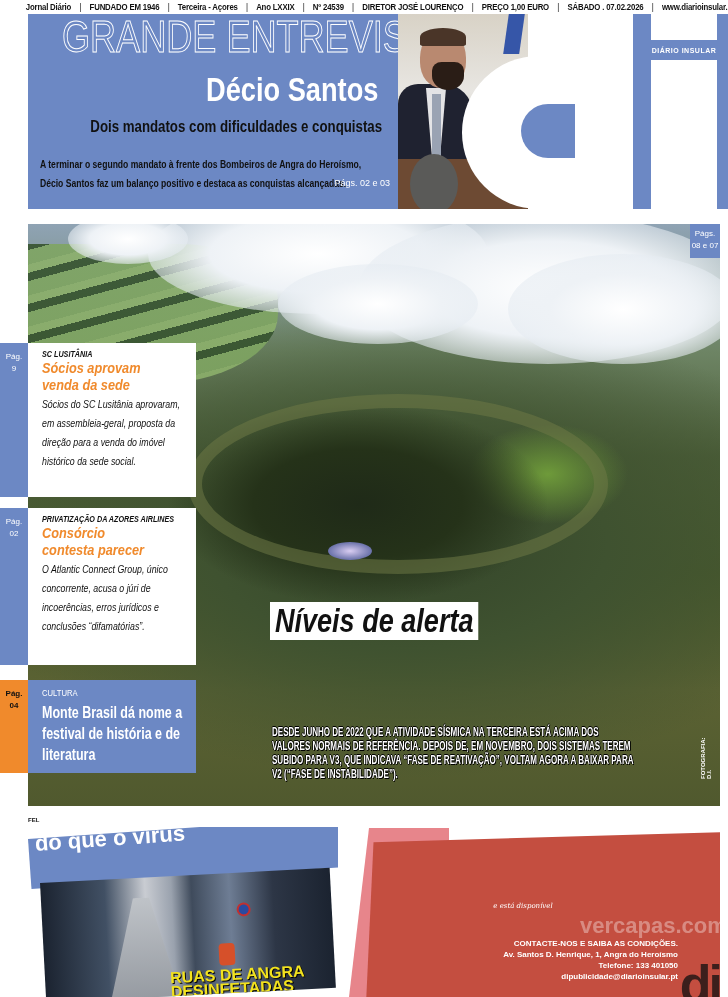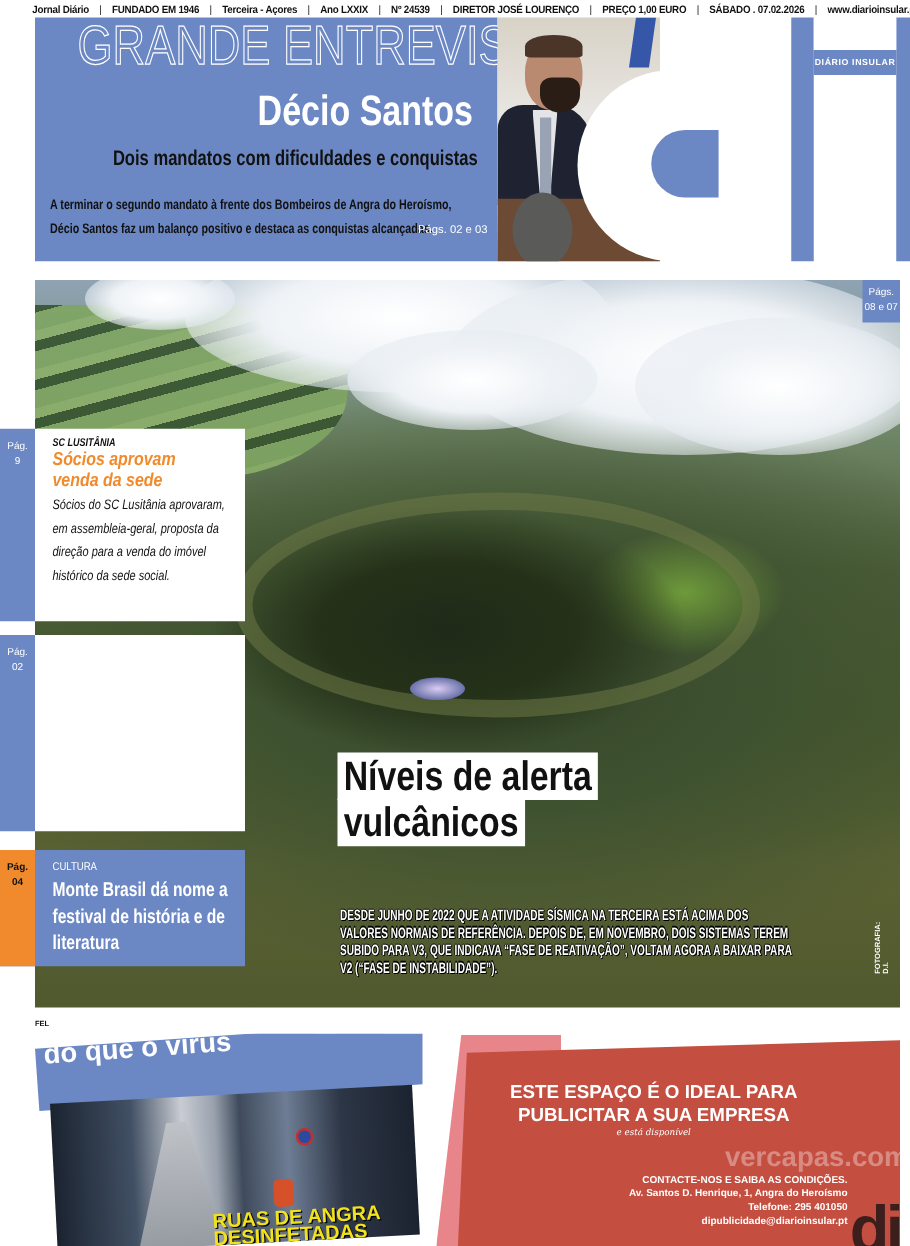--- a/index.html
+++ b/index.html
@@ -270,6 +270,12 @@
   <div class="tab">
     <div>Pág.</div>
     <div>02</div>
+  </div>
+  <div class="body">
+    <div class="kicker">PRIVATIZAÇÃO DA AZORES AIRLINES</div>
+    <div class="headline">Consórcio</div>
+    <div class="headline">contesta parecer</div>
+    <div class="text">O Atlantic Connect Group, único concorrente, acusa o júri de incoerências, erros jurídicos e conclusões “difamatórias”.</div>
   </div>
 </div>
 

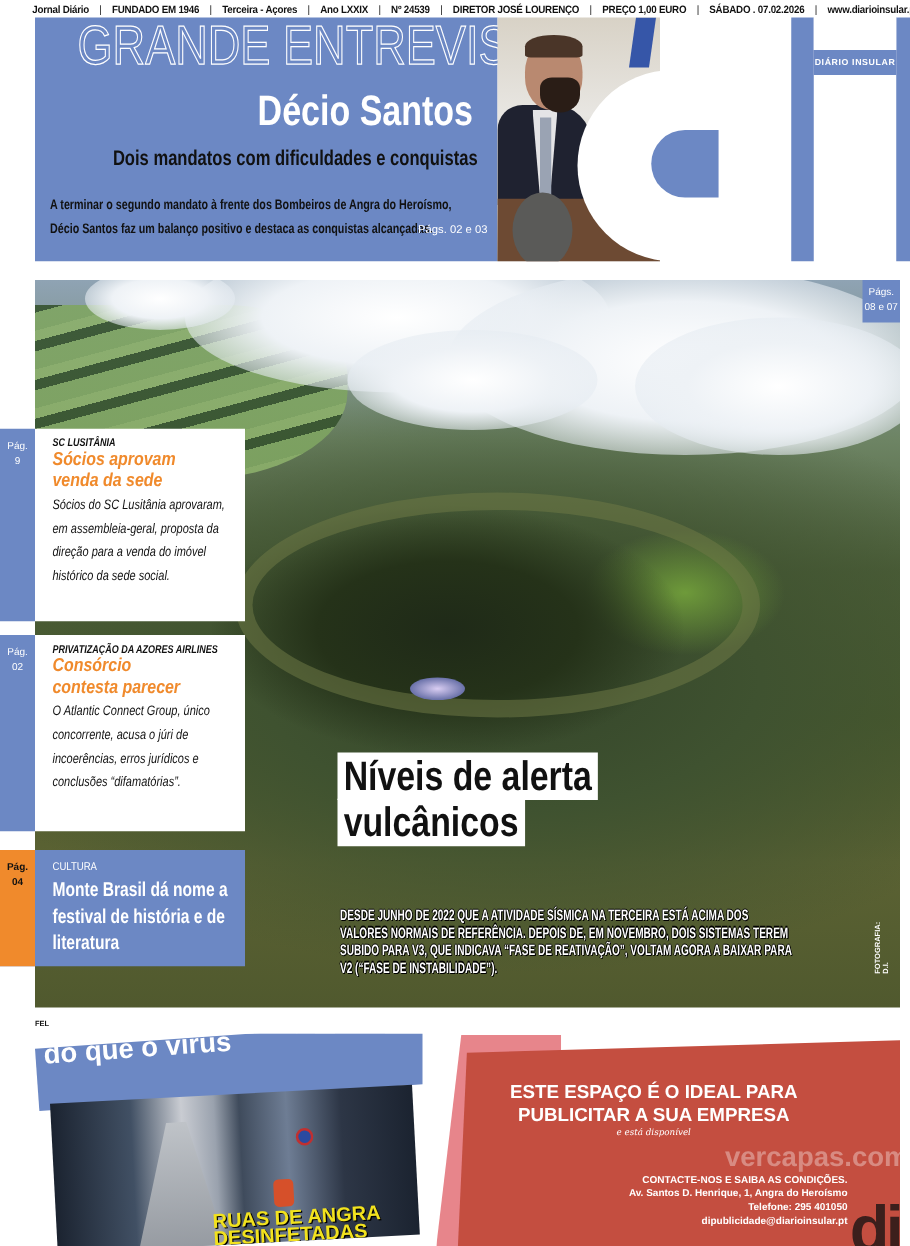--- a/index.html
+++ b/index.html
@@ -142,7 +142,7 @@
     display: inline-block; background: #fff; color: #111; font-weight: bold; font-size: 33px;
     line-height: 38px; padding: 0 6px; transform: scaleX(0.82); transform-origin: left top; white-space: nowrap;
   }
-  .main-headline .row { height: 37px; }
+  .main-headline .row { height: 37px; font-style: italic; }
   .main-deck {
     position: absolute; left: 272px; top: 725px; width: 540px; font-size: 12px; font-weight: bold; color: #fff;
     line-height: 14px; text-transform: uppercase; transform: scaleX(0.67); transform-origin: left top;

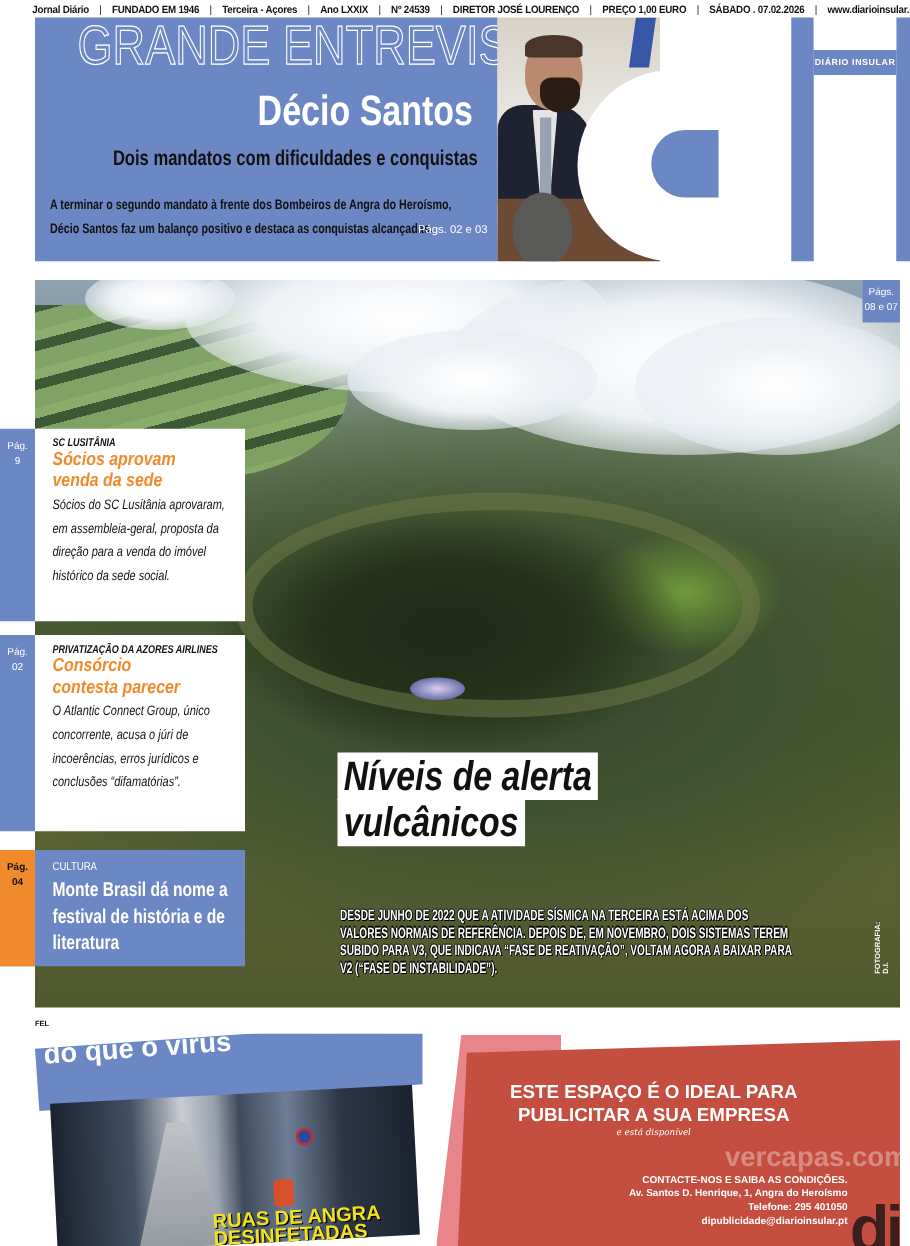--- a/index.html
+++ b/index.html
@@ -290,7 +290,6 @@
 
 <div class="main-headline">
   <div class="row"><span class="line">Níveis de alerta</span></div>
-  <div class="row"><span class="line">vulcânicos</span></div>
 </div>
 <div class="main-deck">Desde junho de 2022 que a atividade sísmica na Terceira está acima dos valores normais de referência. Depois de, em novembro, dois sistemas terem subido para V3, que indicava “fase de reativação”, voltam agora a baixar para V2 (“fase de instabilidade”).</div>
 

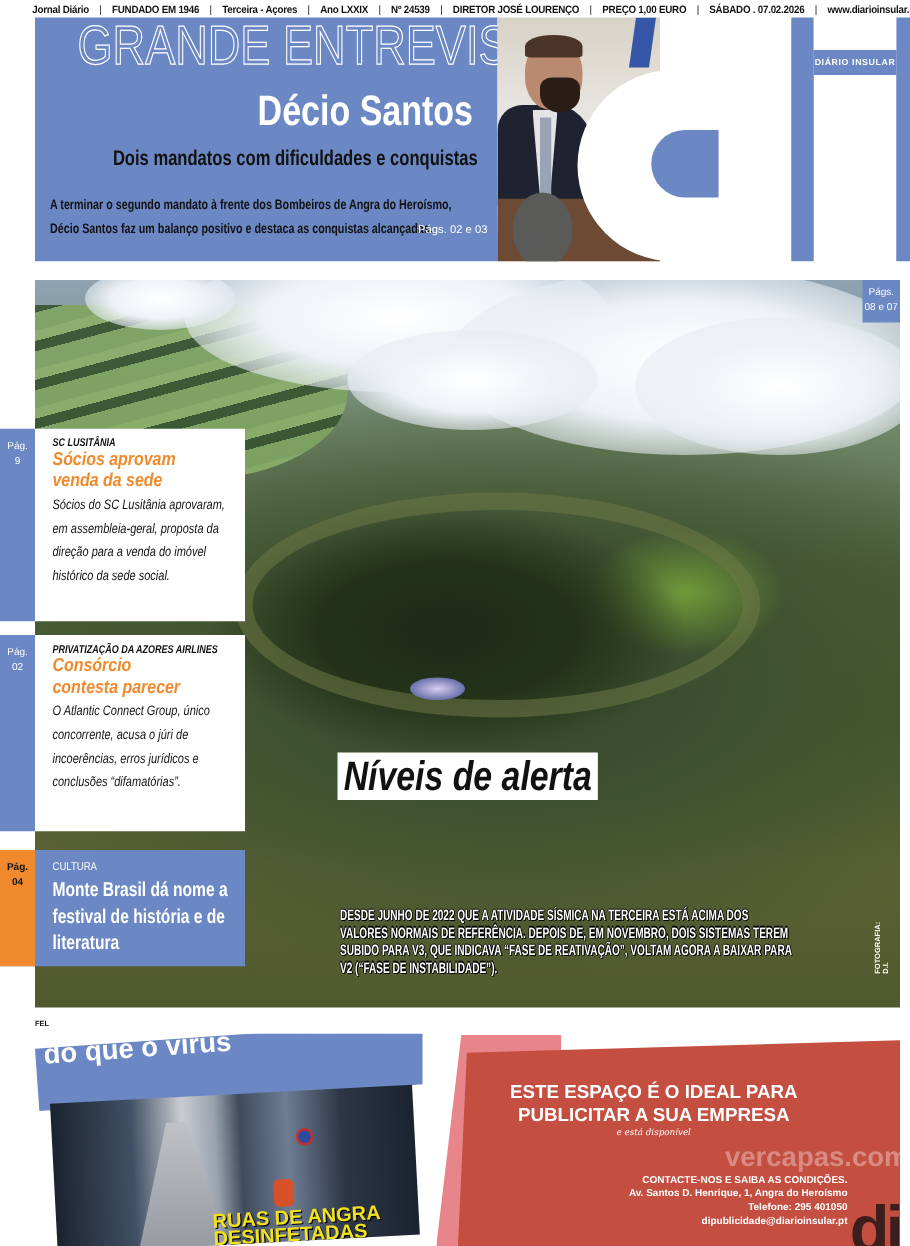--- a/index.html
+++ b/index.html
@@ -316,10 +316,6 @@
 <div class="ad">
   <div class="shadow"></div>
   <div class="card"></div>
-  <div class="headline">
-    <div>ESTE ESPAÇO É O IDEAL PARA</div>
-    <div>PUBLICITAR A SUA EMPRESA</div>
-  </div>
   <div class="sub">e está disponível</div>
   <div class="contact">
     <div>CONTACTE-NOS E SAIBA AS CONDIÇÕES.</div>

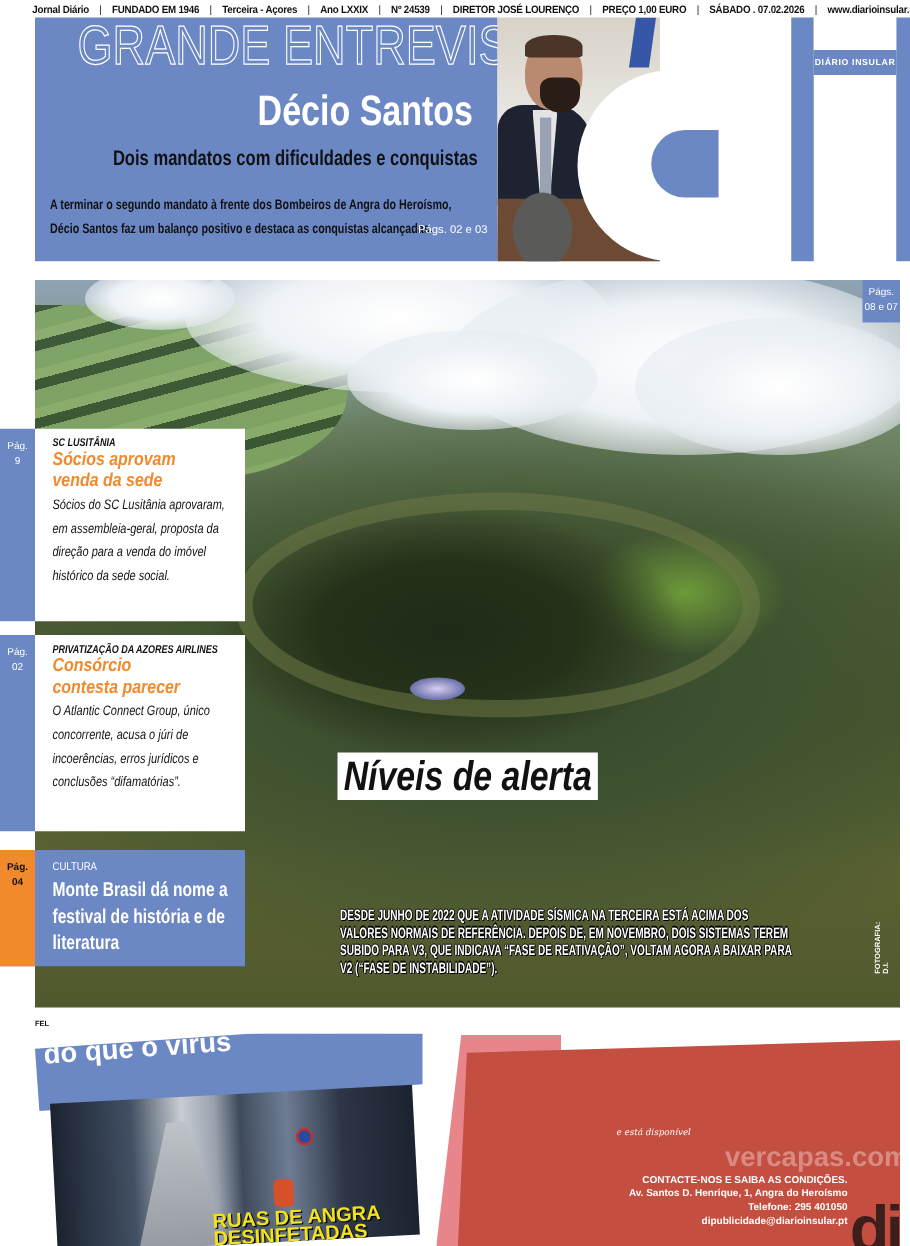--- a/index.html
+++ b/index.html
@@ -320,7 +320,7 @@
   <div class="contact">
     <div>CONTACTE-NOS E SAIBA AS CONDIÇÕES.</div>
     <div>Av. Santos D. Henrique, 1, Angra do Heroísmo</div>
-    <div>Telefone: 295 401050</div>
+    <div>Telefone: 133 401050</div>
     <div>dipublicidade@diarioinsular.pt</div>
   </div>
   <div class="di-mark">di</div>

